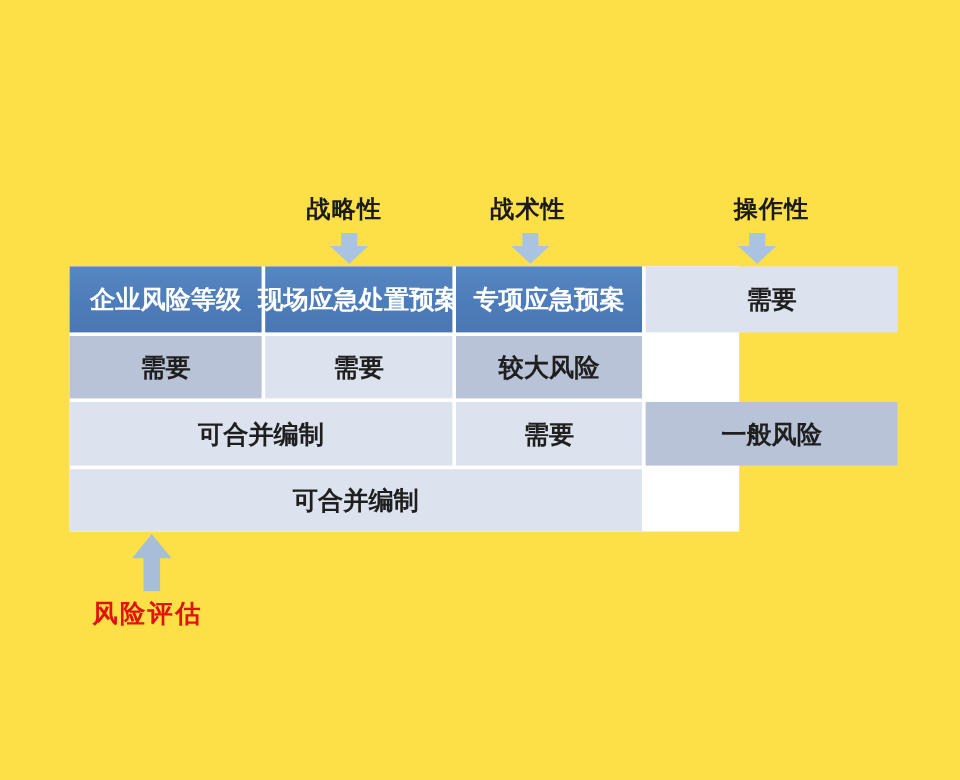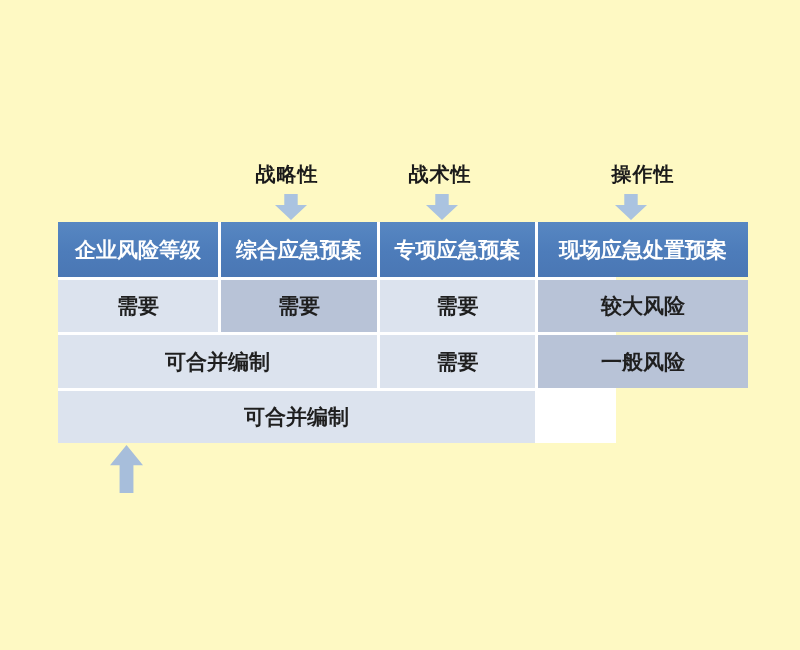--- a/index.html
+++ b/index.html
@@ -12,7 +12,7 @@
     position: relative;
     width: 800px;
     height: 650px;
-    background: #fef9c3;
+    background: #fde047;
     overflow: hidden;
   }
 

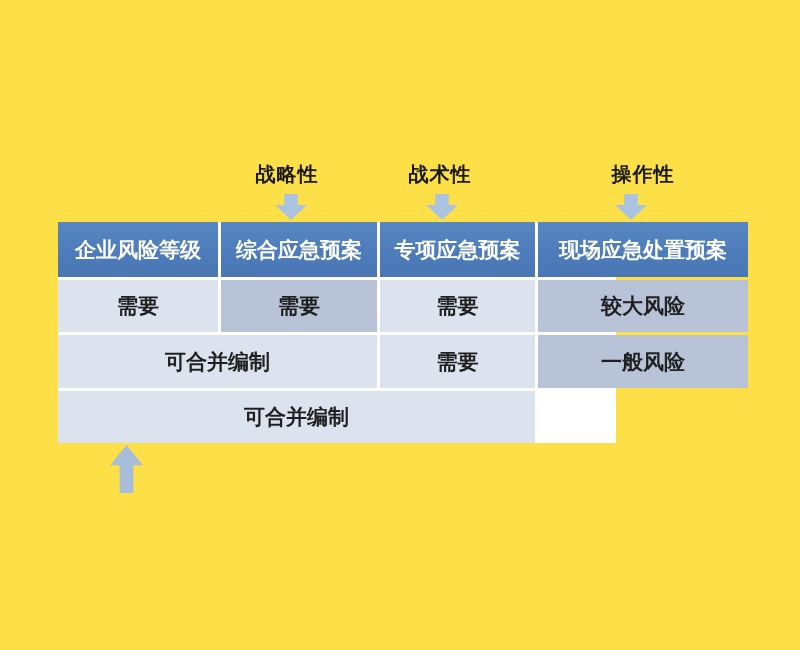--- a/index.html
+++ b/index.html
@@ -119,7 +119,6 @@
   <div class="risk-table">
 
     <div class="cell hdr">企业风险等级</div>
-    <div class="cell hdr">综合应急预案</div>
     <div class="cell hdr">专项应急预案</div>
     <div class="cell hdr">现场应急处置预案</div>
 

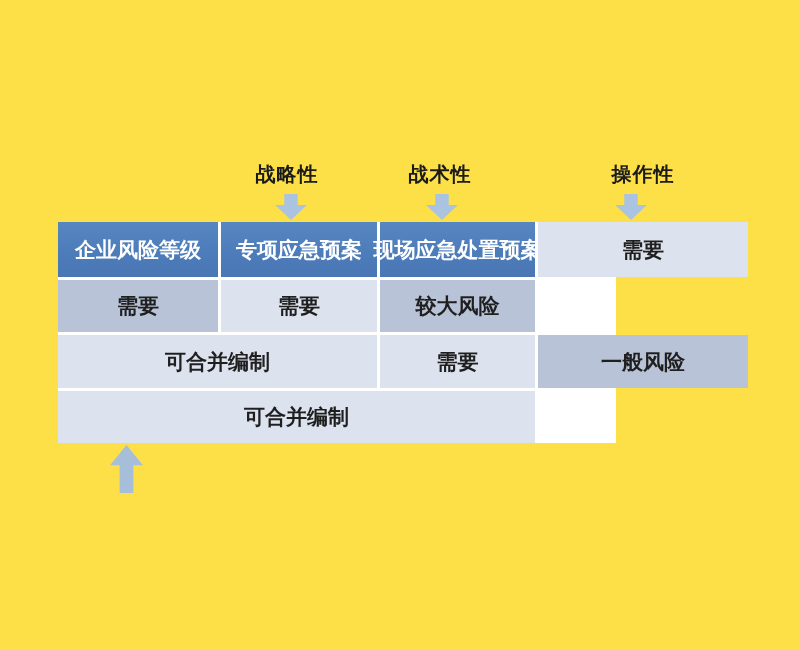--- a/index.html
+++ b/index.html
@@ -119,8 +119,8 @@
   <div class="risk-table">
 
     <div class="cell hdr">企业风险等级</div>
+    <div class="cell hdr">现场应急处置预案</div>
     <div class="cell hdr">专项应急预案</div>
-    <div class="cell hdr">现场应急处置预案</div>
 
     <div class="cell lt">需要</div>
     <div class="cell med">需要</div>

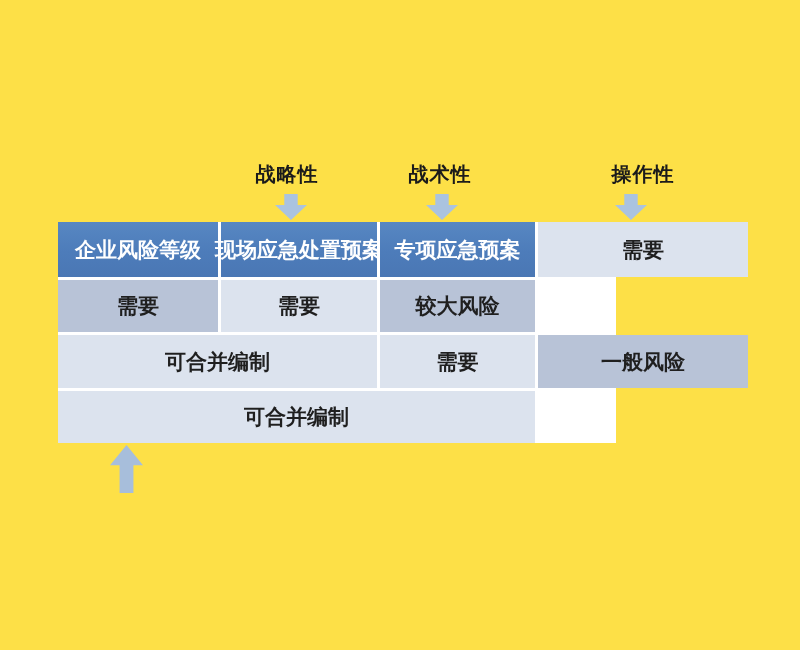--- a/index.html
+++ b/index.html
@@ -136,6 +136,7 @@
   </div>
 
   <div class="up-arrow"></div>
+  <div class="risk-assessment">风险评估</div>
 
 </div>
 

